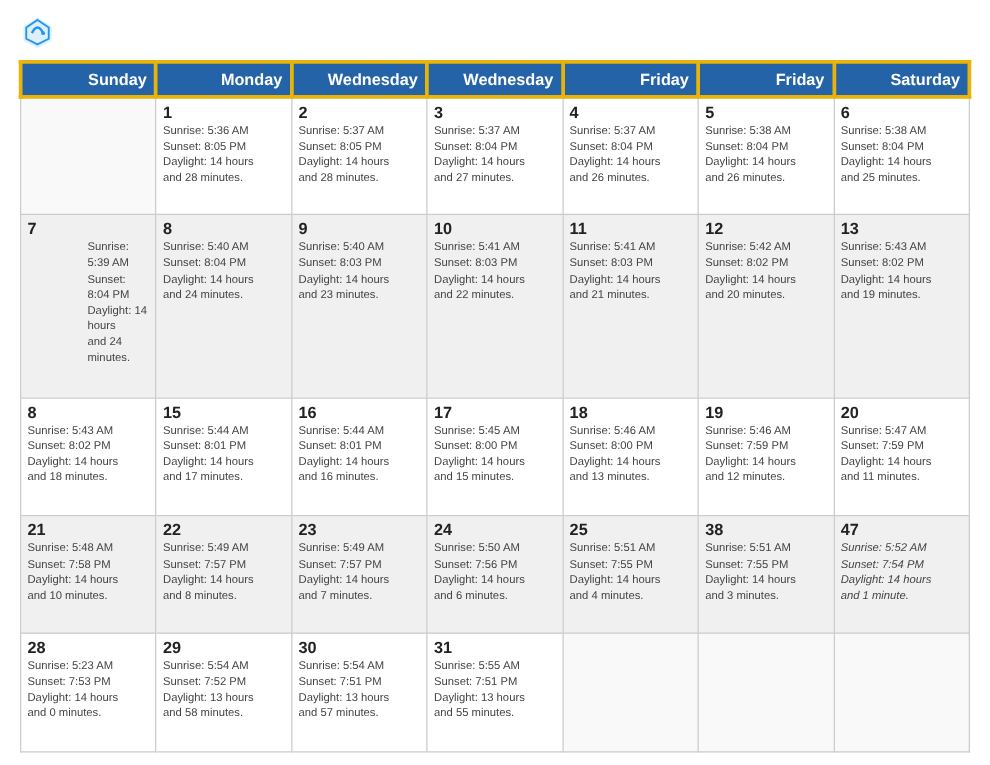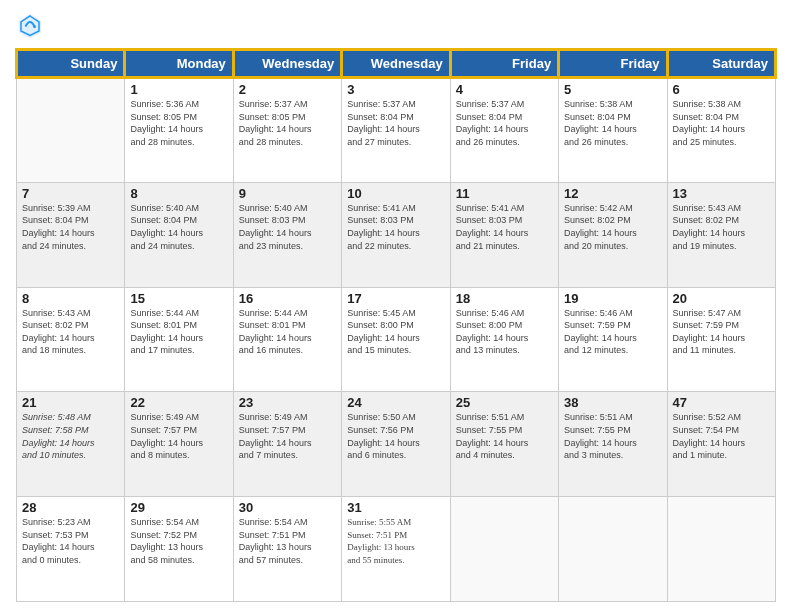--- a/index.html
+++ b/index.html
@@ -177,7 +177,7 @@
         <tr class="row-shade">
           <td>
             <span class="day-num">7</span>
-            <div class="day-info" style="white-space: pre-line;">Sunrise: 5:39 AM
+            <div class="day-info" style="white-space: pre-line; margin-left: 48px;">Sunrise: 5:39 AM
 Sunset: 8:04 PM
 Daylight: 14 hours
 and 24 minutes.</div>

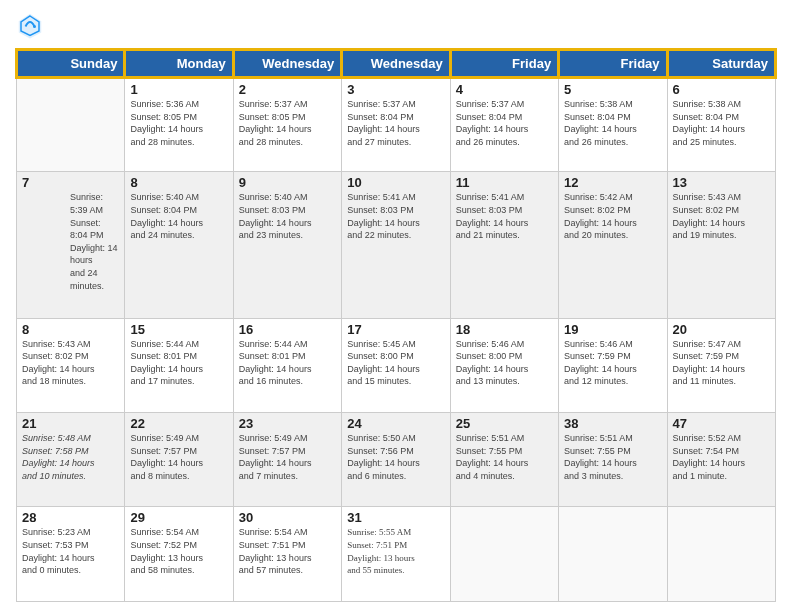--- a/index.html
+++ b/index.html
@@ -279,7 +279,7 @@
         <tr class="row-shade">
           <td>
             <span class="day-num">21</span>
-            <div class="day-info" style="white-space: pre-line; font-style: italic;">Sunrise: 5:48 AM
+            <div class="day-info" style="white-space: pre-line;">Sunrise: 5:48 AM
 Sunset: 7:58 PM
 Daylight: 14 hours
 and 10 minutes.</div>

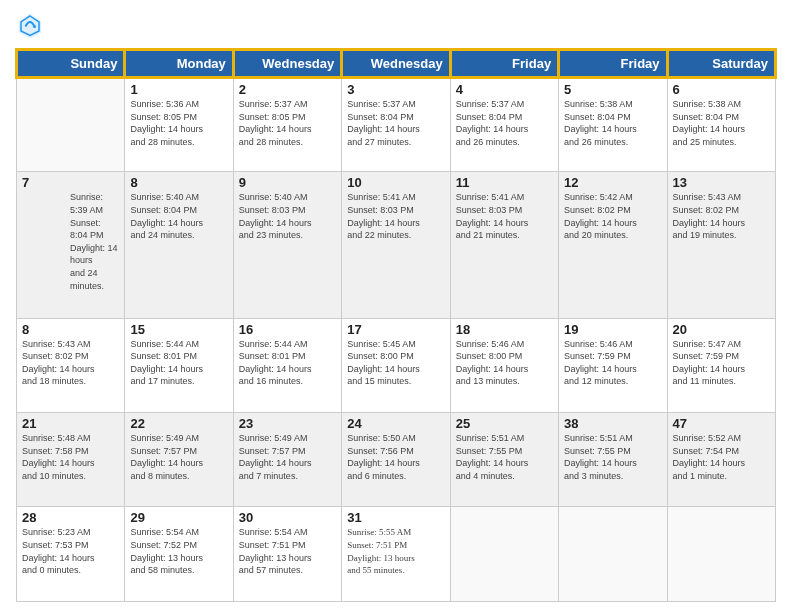--- a/index.html
+++ b/index.html
@@ -321,7 +321,7 @@
           </td>
           <td>
             <span class="day-num">47</span>
-            <div class="day-info" style="white-space: pre-line;">Sunrise: 5:52 AM
+            <div class="day-info" style="white-space: pre-line; font-style: italic;">Sunrise: 5:52 AM
 Sunset: 7:54 PM
 Daylight: 14 hours
 and 1 minute.</div>

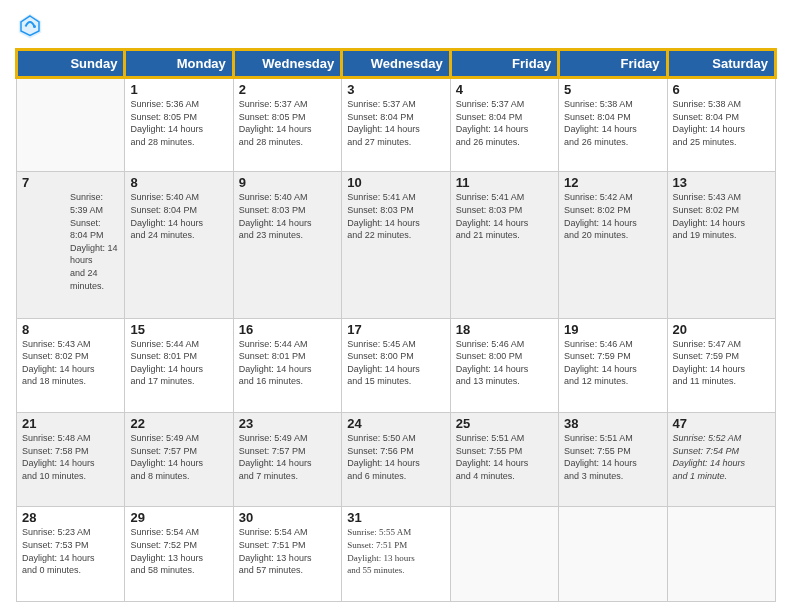--- a/index.html
+++ b/index.html
@@ -351,7 +351,7 @@
           </td>
           <td>
             <span class="day-num">31</span>
-            <div class="day-info" style="white-space: pre-line; font-family: Liberation Serif, serif;">Sunrise: 5:55 AM
+            <div class="day-info" style="white-space: pre-line;">Sunrise: 5:55 AM
 Sunset: 7:51 PM
 Daylight: 13 hours
 and 55 minutes.</div>

